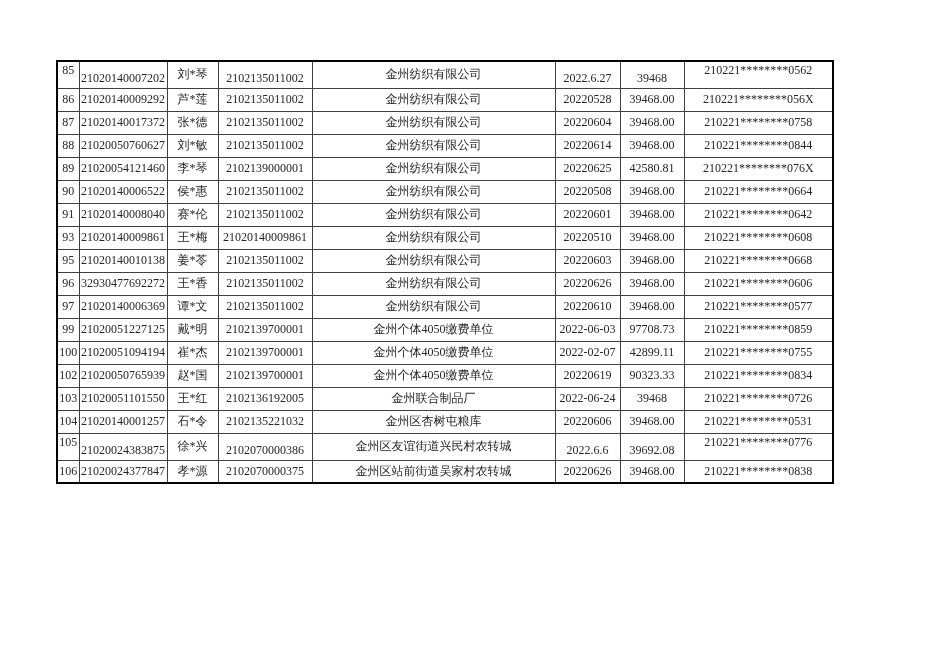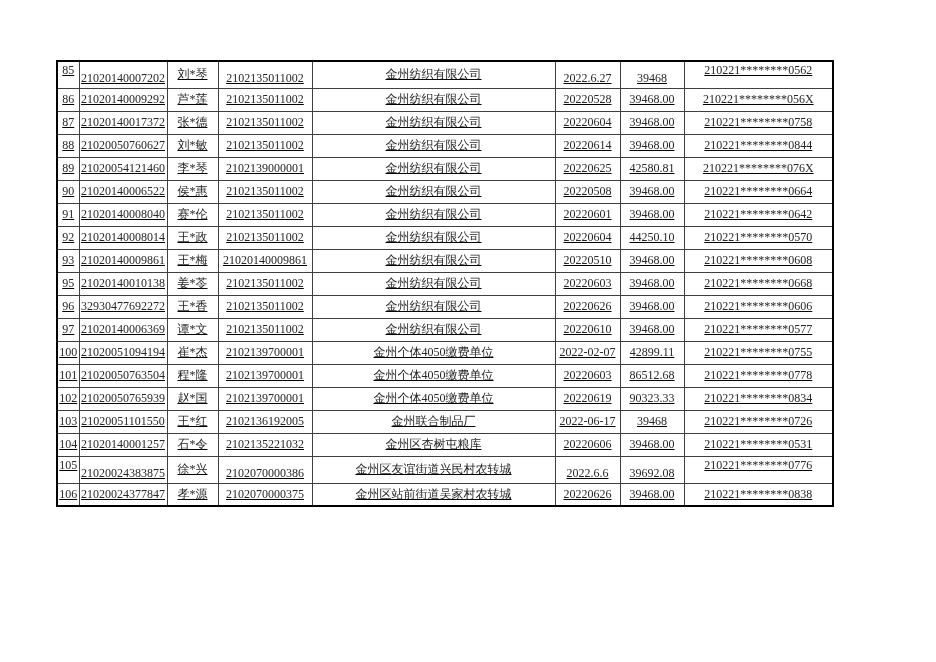--- a/index.html
+++ b/index.html
@@ -36,7 +36,7 @@
     letter-spacing: 0px;
     line-height: 1.1;
   }
-  table.sheet tr       { height: 23px; text-decoration: underline; }
+  table.sheet tr       { height: 23px; }
   table.sheet tr.tall  { height: 27px; }
   
   tr.tall td              { vertical-align: bottom; padding-bottom: 2px; }

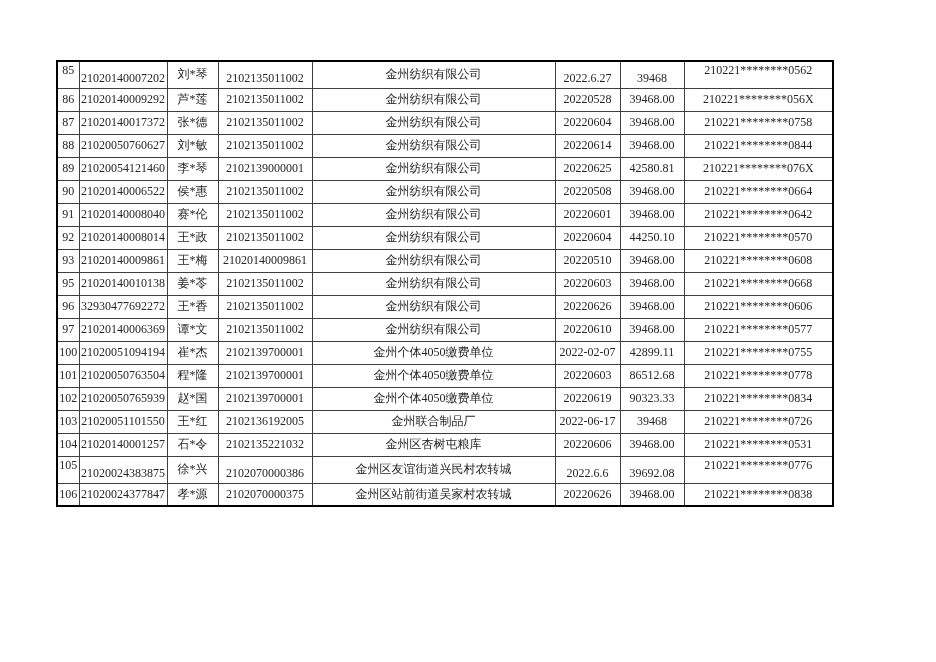--- a/index.html
+++ b/index.html
@@ -135,16 +135,6 @@
           <td class="c7">210221********0642</td>
         </tr>
         <tr>
-          <td class="c0">92</td>
-          <td class="c1">21020140008014</td>
-          <td class="c2">王*政</td>
-          <td class="c3">2102135011002</td>
-          <td class="c4">金州纺织有限公司</td>
-          <td class="c5">20220604</td>
-          <td class="c6">44250.10</td>
-          <td class="c7">210221********0570</td>
-        </tr>
-        <tr>
           <td class="c0">93</td>
           <td class="c1">21020140009861</td>
           <td class="c2">王*梅</td>

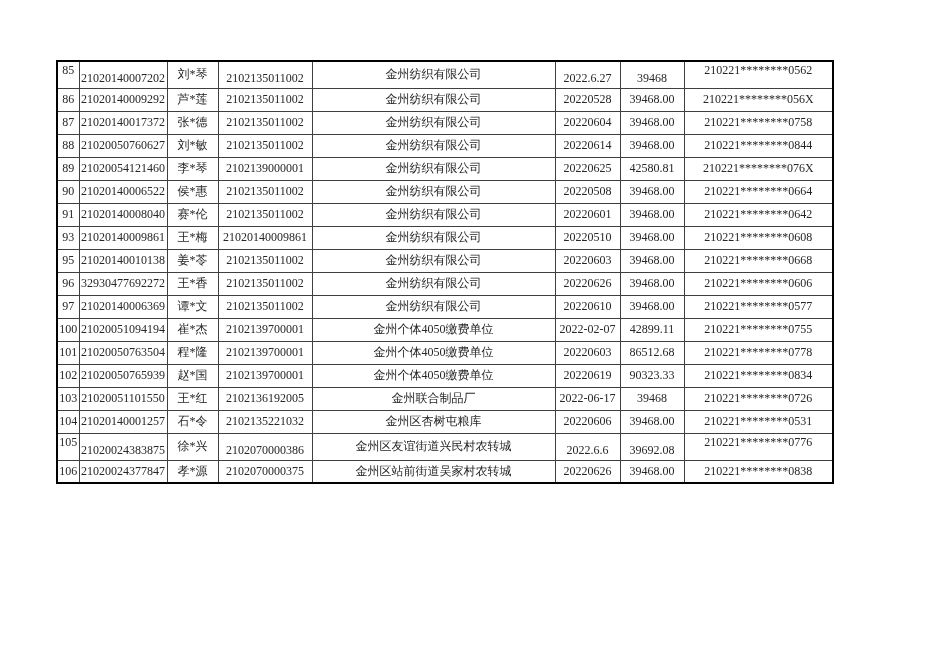--- a/index.html
+++ b/index.html
@@ -175,6 +175,16 @@
           <td class="c7">210221********0577</td>
         </tr>
         <tr>
+          <td class="c0">99</td>
+          <td class="c1">21020051227125</td>
+          <td class="c2">戴*明</td>
+          <td class="c3">2102139700001</td>
+          <td class="c4">金州个体4050缴费单位</td>
+          <td class="c5">2022-06-03</td>
+          <td class="c6">97708.73</td>
+          <td class="c7">210221********0859</td>
+        </tr>
+        <tr>
           <td class="c0">100</td>
           <td class="c1">21020051094194</td>
           <td class="c2">崔*杰</td>

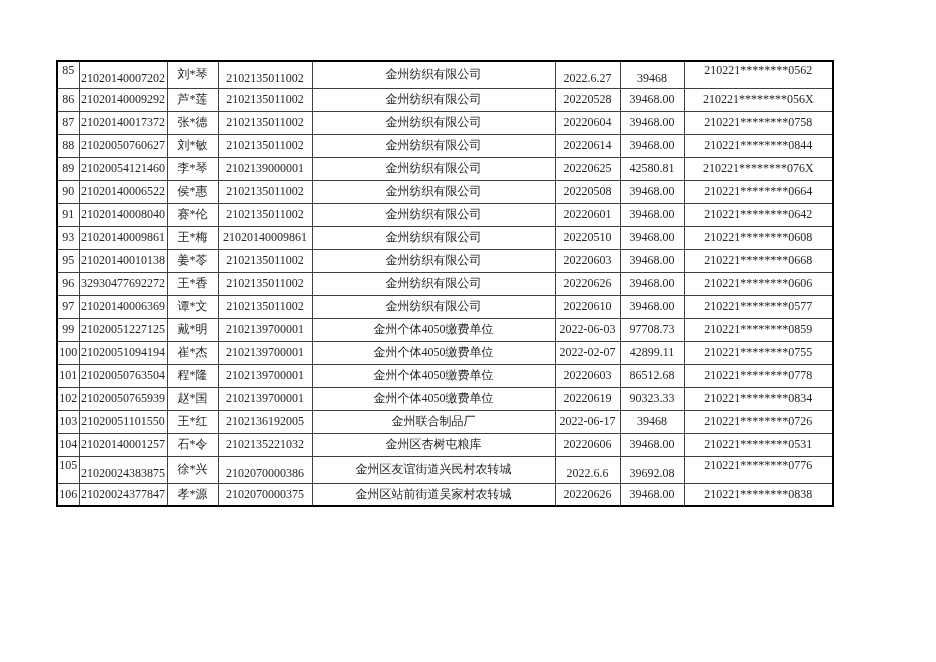--- a/index.html
+++ b/index.html
@@ -195,16 +195,6 @@
           <td class="c7">210221********0755</td>
         </tr>
         <tr>
-          <td class="c0">101</td>
-          <td class="c1">21020050763504</td>
-          <td class="c2">程*隆</td>
-          <td class="c3">2102139700001</td>
-          <td class="c4">金州个体4050缴费单位</td>
-          <td class="c5">20220603</td>
-          <td class="c6">86512.68</td>
-          <td class="c7">210221********0778</td>
-        </tr>
-        <tr>
           <td class="c0">102</td>
           <td class="c1">21020050765939</td>
           <td class="c2">赵*国</td>

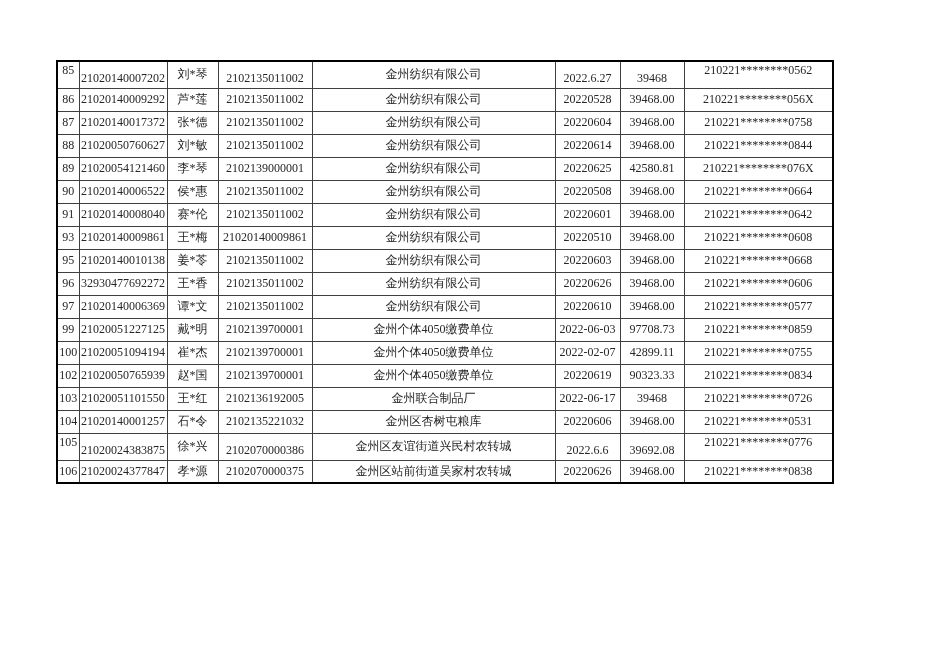--- a/index.html
+++ b/index.html
@@ -210,7 +210,7 @@
           <td class="c2">王*红</td>
           <td class="c3">2102136192005</td>
           <td class="c4">金州联合制品厂</td>
-          <td class="c5">2022-06-17</td>
+          <td class="c5">2022-06-24</td>
           <td class="c6">39468</td>
           <td class="c7">210221********0726</td>
         </tr>

